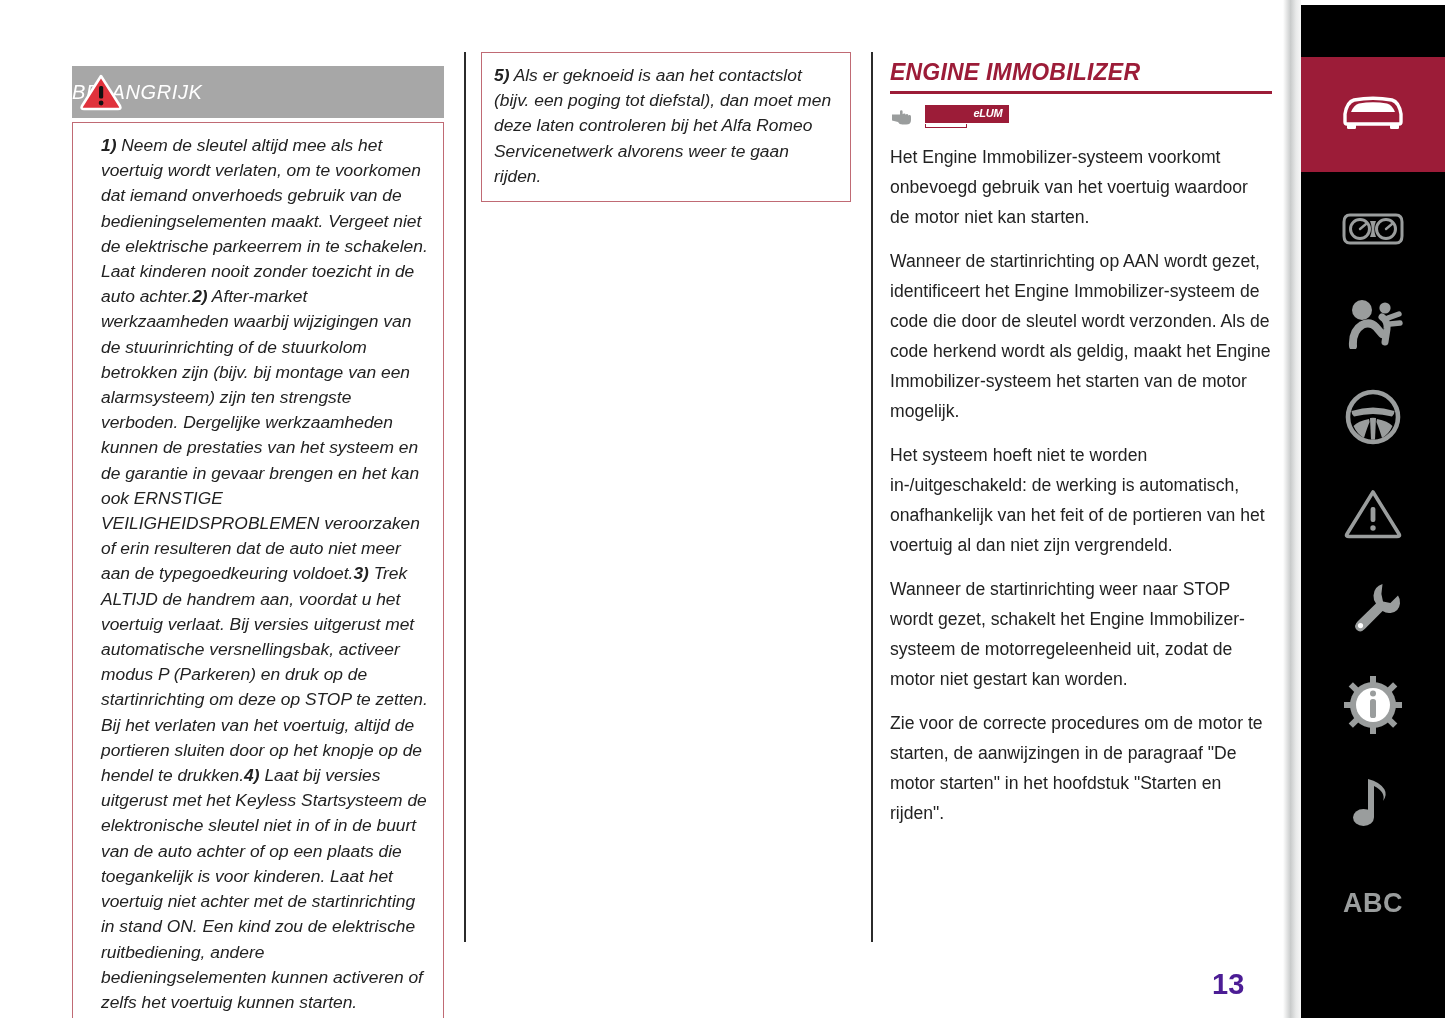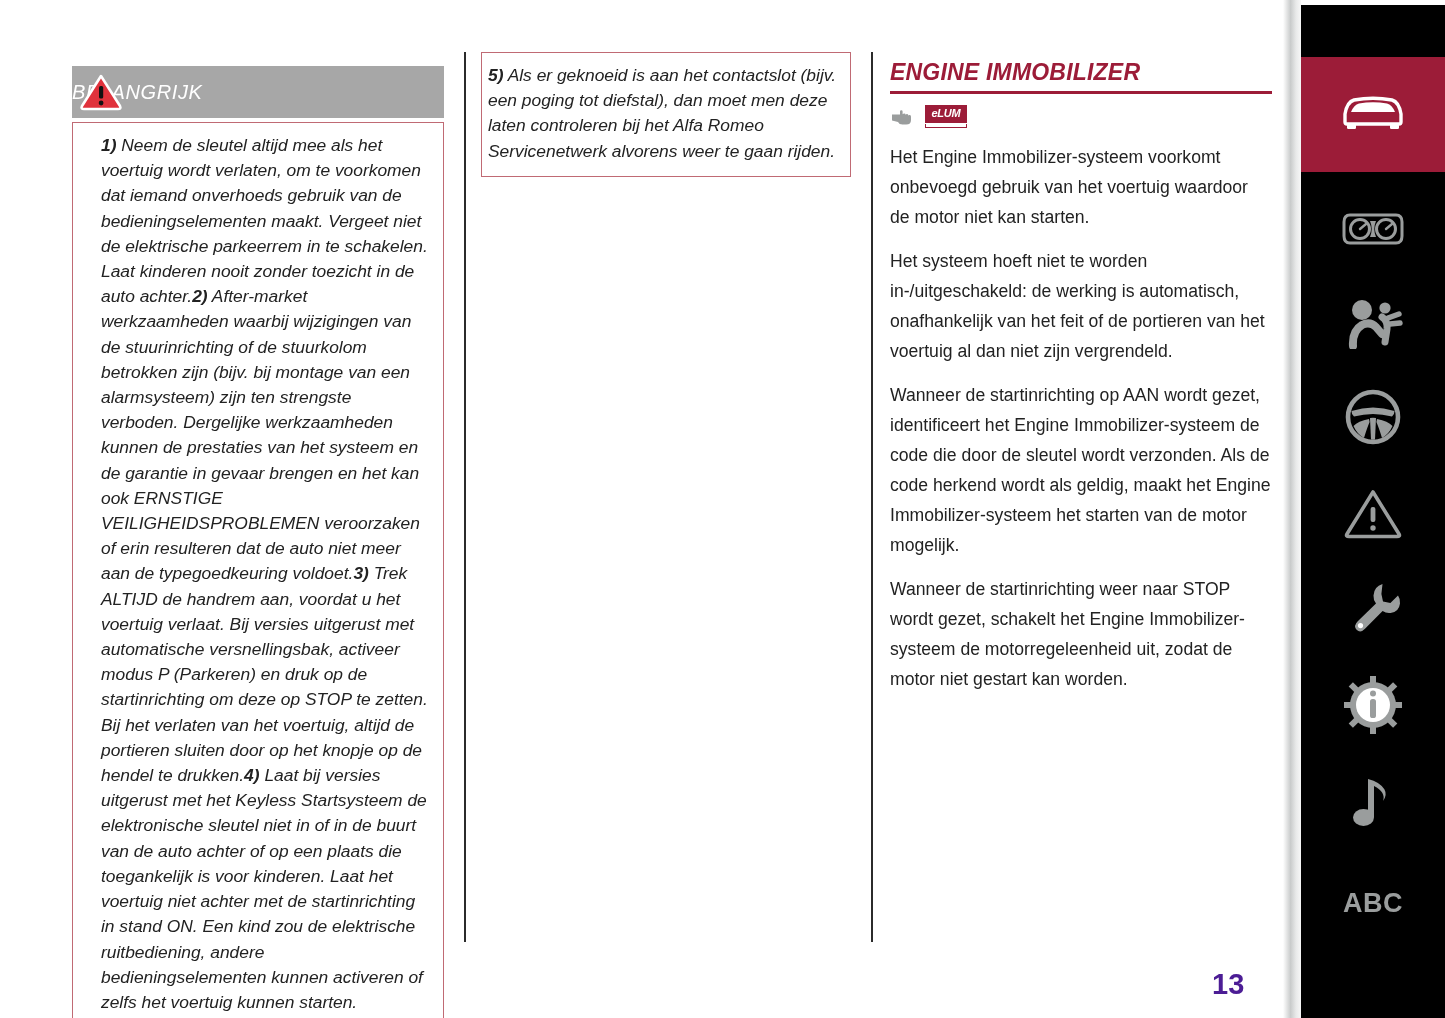--- a/index.html
+++ b/index.html
@@ -97,7 +97,7 @@
   }
   .plain-warn-box {
     border: 1.5px solid #c06a74;
-    padding: 10px 12px 12px 6px;
+    padding: 10px 12px 12px 12px;
     box-sizing: border-box;
   }
 

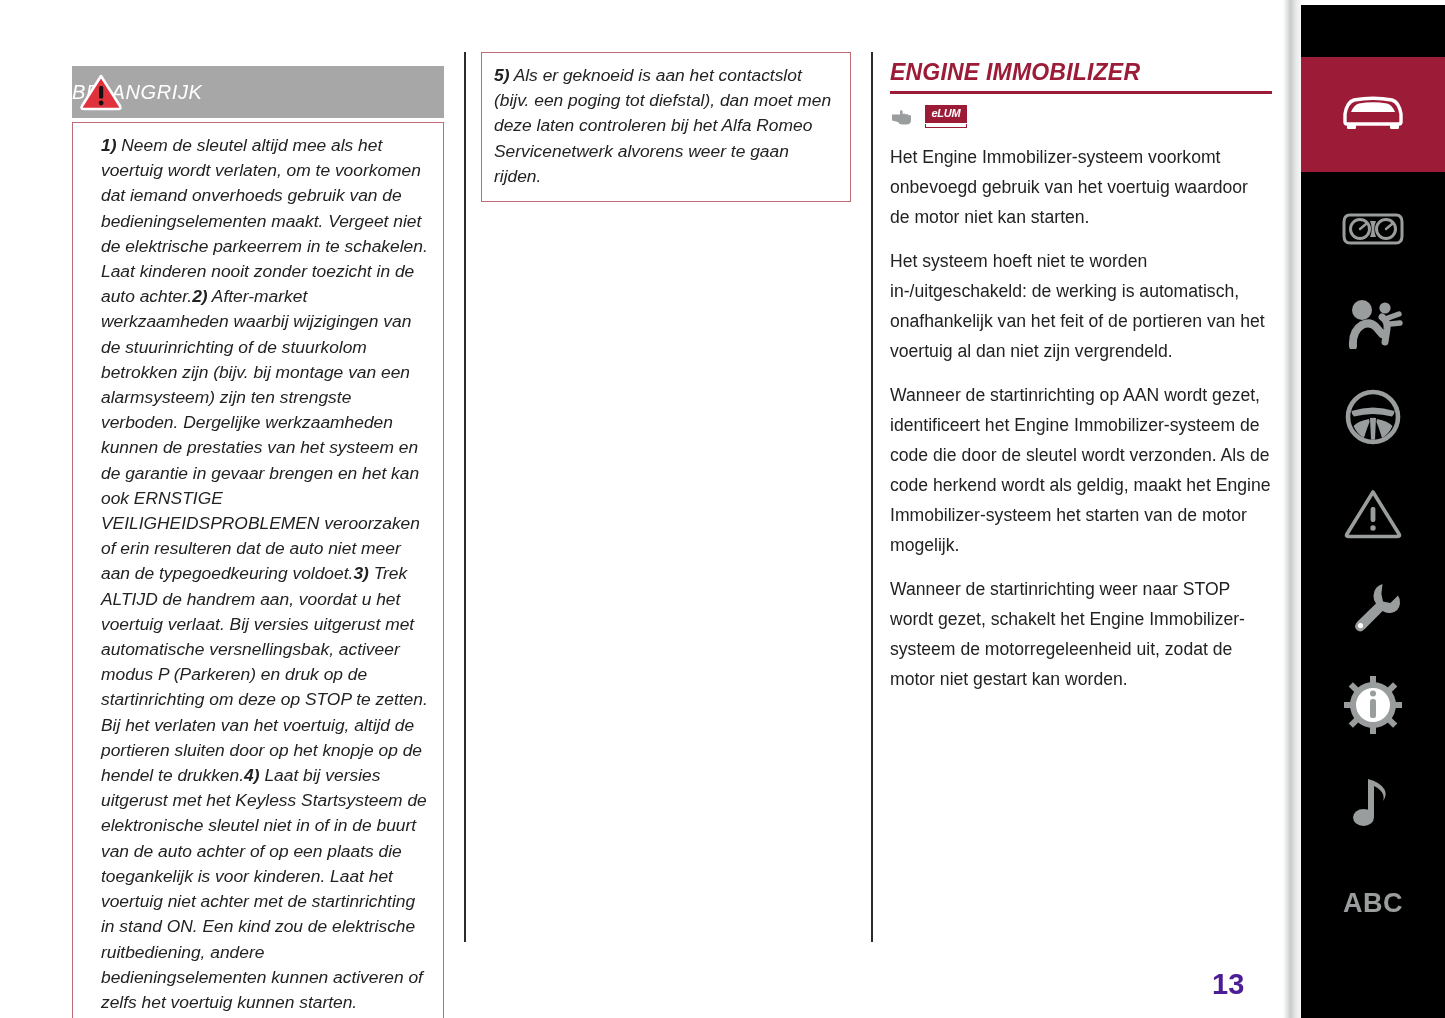--- a/index.html
+++ b/index.html
@@ -144,6 +144,7 @@
     display: flex;
     align-items: center;
     justify-content: center;
+    padding-left: 42px;
   }
   .elum-badge .elum-label {
     color: #ffffff;

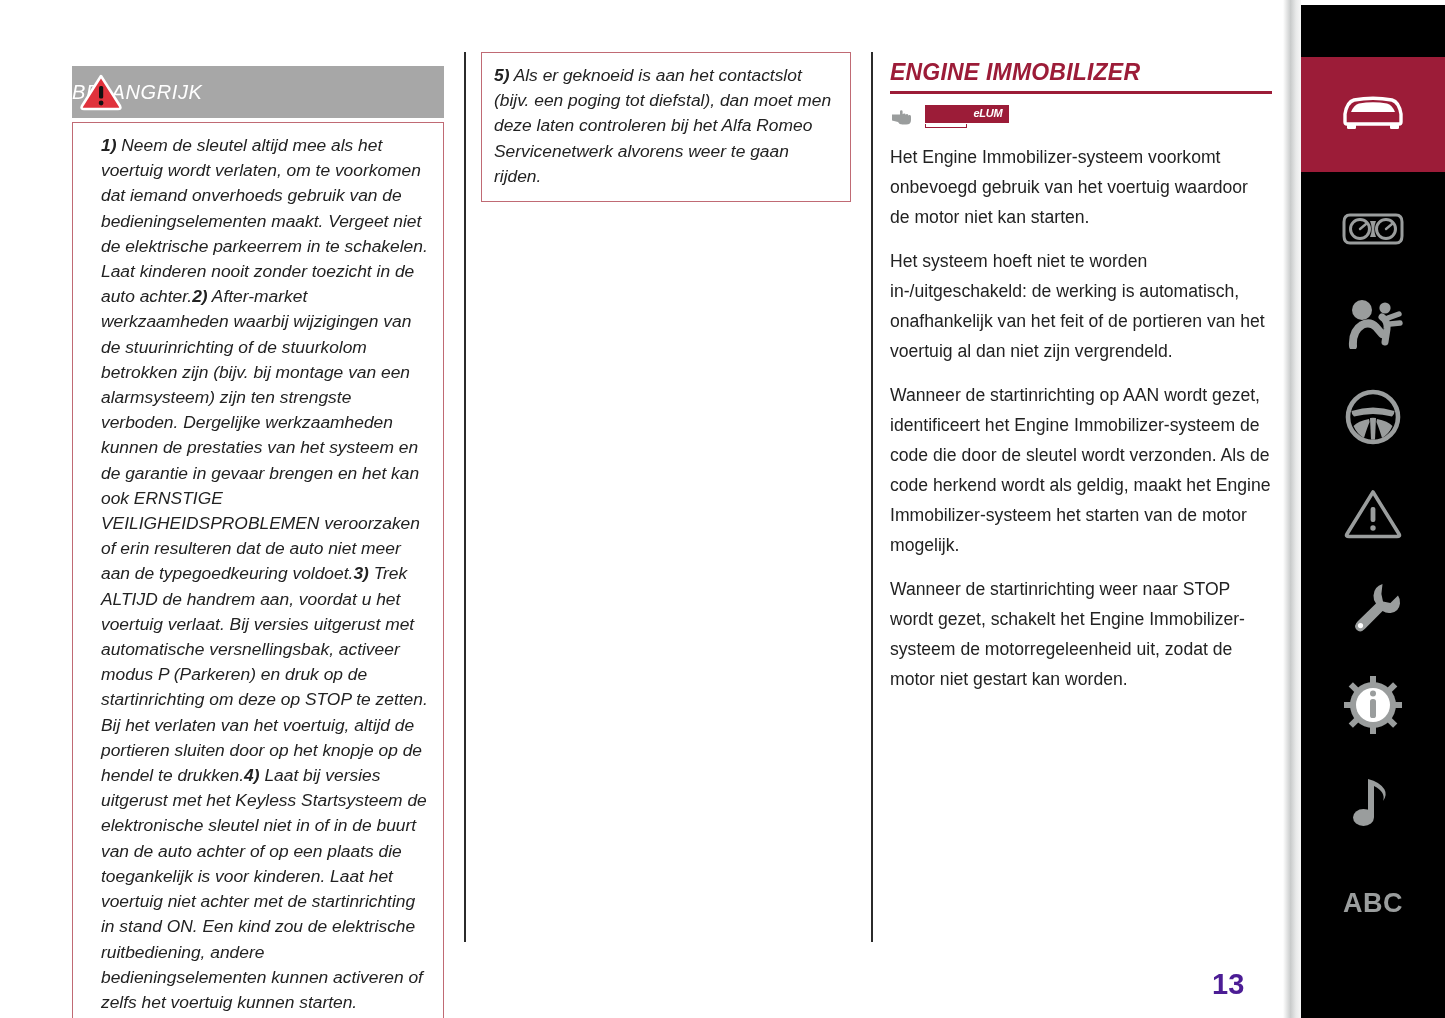--- a/index.html
+++ b/index.html
@@ -271,8 +271,8 @@
     </div>
 
     <p class="body-text">Het Engine Immobilizer-systeem voorkomt onbevoegd gebruik van het voertuig waardoor de motor niet kan starten.</p>
+    <p class="body-text">Wanneer de startinrichting op AAN wordt gezet, identificeert het Engine Immobilizer-systeem de code die door de sleutel wordt verzonden. Als de code herkend wordt als geldig, maakt het Engine Immobilizer-systeem het starten van de motor mogelijk.</p>
     <p class="body-text">Het systeem hoeft niet te worden in-/uitgeschakeld: de werking is automatisch, onafhankelijk van het feit of de portieren van het voertuig al dan niet zijn vergrendeld.</p>
-    <p class="body-text">Wanneer de startinrichting op AAN wordt gezet, identificeert het Engine Immobilizer-systeem de code die door de sleutel wordt verzonden. Als de code herkend wordt als geldig, maakt het Engine Immobilizer-systeem het starten van de motor mogelijk.</p>
     <p class="body-text">Wanneer de startinrichting weer naar STOP wordt gezet, schakelt het Engine Immobilizer-systeem de motorregeleenheid uit, zodat de motor niet gestart kan worden.</p>
   </div>
 

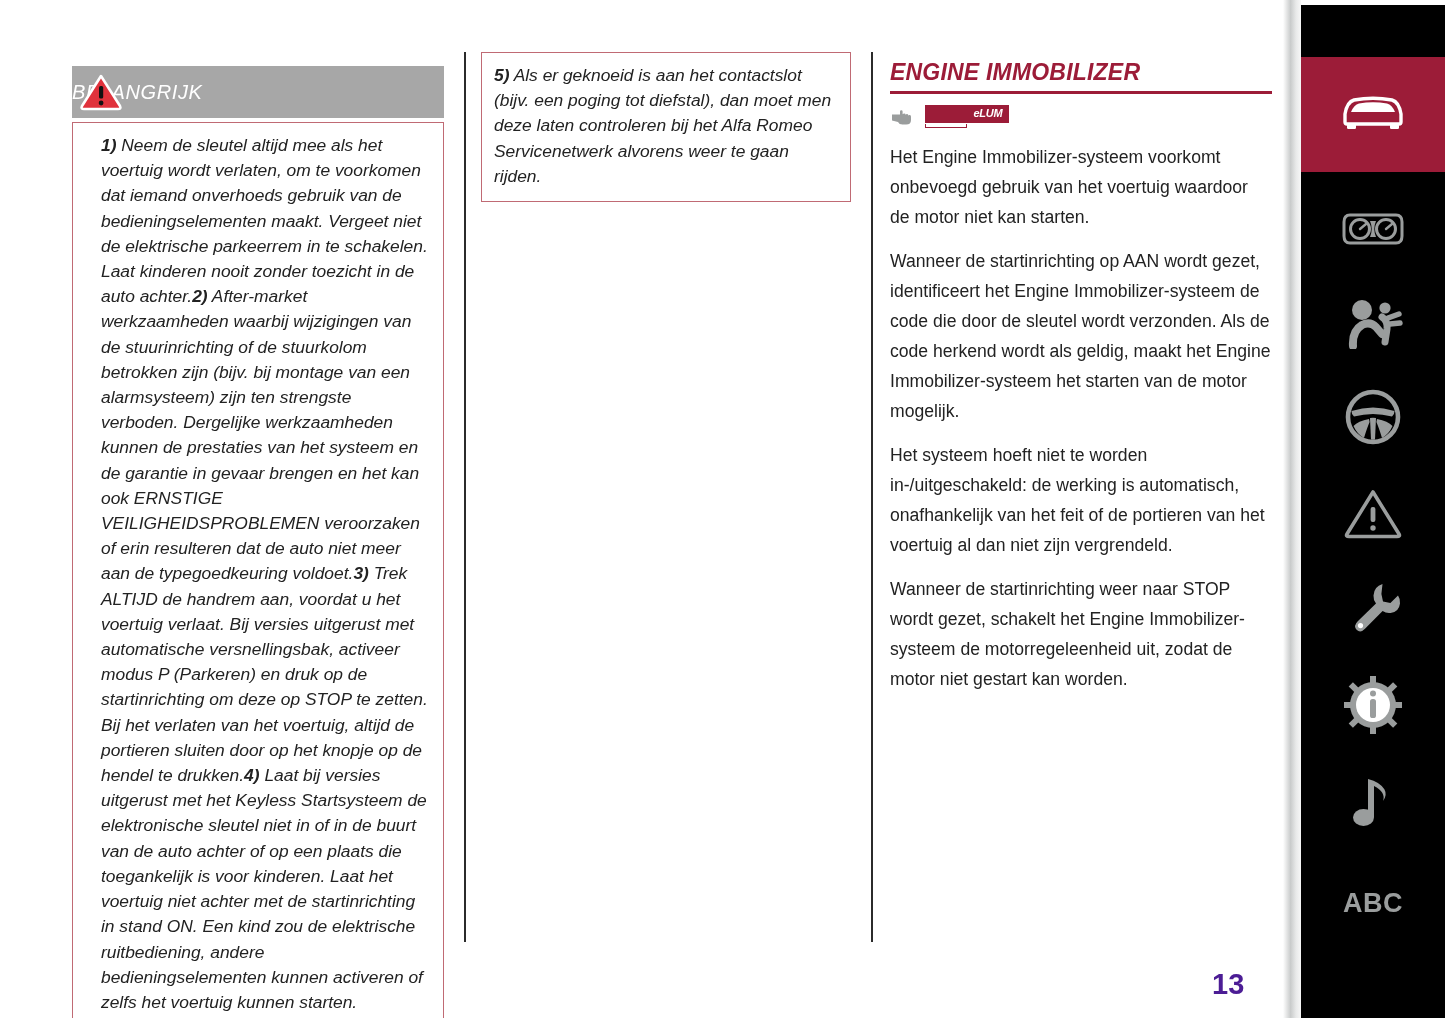--- a/index.html
+++ b/index.html
@@ -274,6 +274,7 @@
     <p class="body-text">Wanneer de startinrichting op AAN wordt gezet, identificeert het Engine Immobilizer-systeem de code die door de sleutel wordt verzonden. Als de code herkend wordt als geldig, maakt het Engine Immobilizer-systeem het starten van de motor mogelijk.</p>
     <p class="body-text">Het systeem hoeft niet te worden in-/uitgeschakeld: de werking is automatisch, onafhankelijk van het feit of de portieren van het voertuig al dan niet zijn vergrendeld.</p>
     <p class="body-text">Wanneer de startinrichting weer naar STOP wordt gezet, schakelt het Engine Immobilizer-systeem de motorregeleenheid uit, zodat de motor niet gestart kan worden.</p>
+    <p class="body-text">Zie voor de correcte procedures om de motor te starten, de aanwijzingen in de paragraaf "De motor starten" in het hoofdstuk "Starten en rijden".</p>
   </div>
 
   <div id="page-number">13</div>

